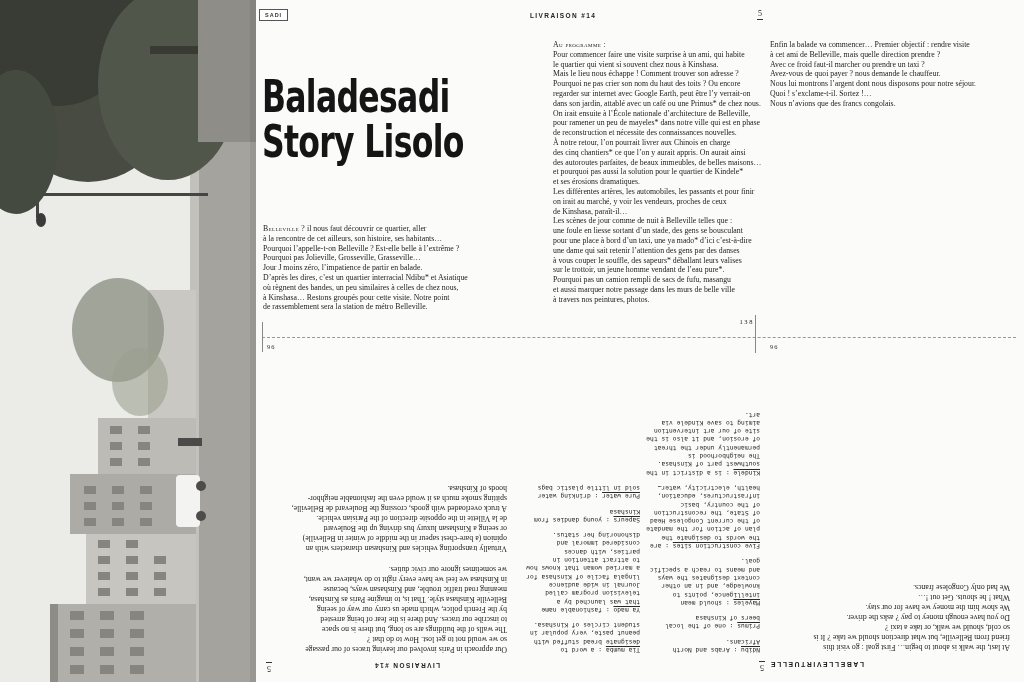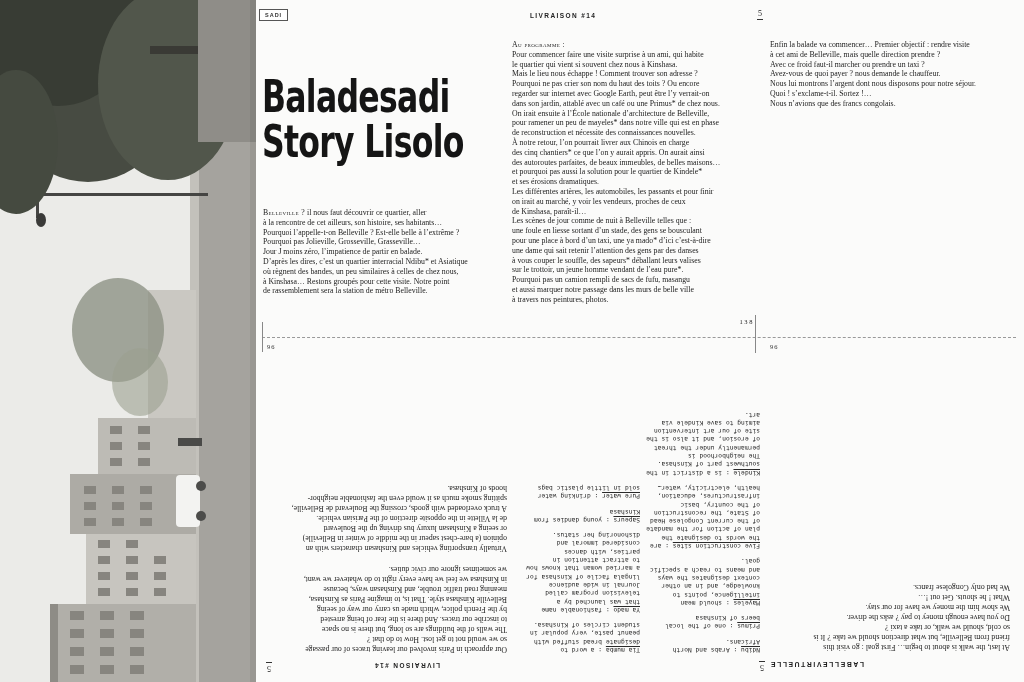--- a/index.html
+++ b/index.html
@@ -25,7 +25,7 @@
   .para{white-space:pre-line;font-size:7.8px;line-height:9.8px;color:#222;}
   .lead{font-variant:small-caps;letter-spacing:0.4px;}
   .intro{left:263px;top:208px;width:260px;}
-  .col2{left:512px;top:40px;width:260px;}
+  .col2{left:553px;top:40px;width:260px;}
   .col3{left:770px;top:40px;width:260px;}
   .folio-mid{left:712px;top:318px;width:42px;text-align:right;font-size:6.5px;letter-spacing:1.6px;}
   

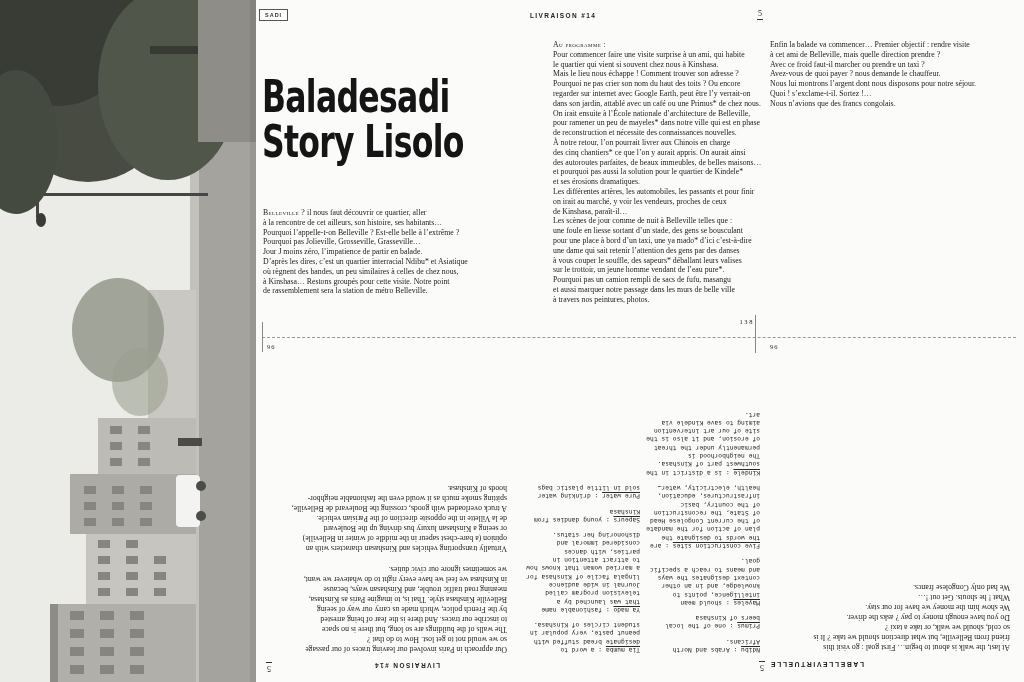--- a/index.html
+++ b/index.html
@@ -24,7 +24,7 @@
   
   .para{white-space:pre-line;font-size:7.8px;line-height:9.8px;color:#222;}
   .lead{font-variant:small-caps;letter-spacing:0.4px;}
-  .intro{left:263px;top:208px;width:260px;}
+  .intro{left:263px;top:224px;width:260px;}
   .col2{left:553px;top:40px;width:260px;}
   .col3{left:770px;top:40px;width:260px;}
   .folio-mid{left:712px;top:318px;width:42px;text-align:right;font-size:6.5px;letter-spacing:1.6px;}

